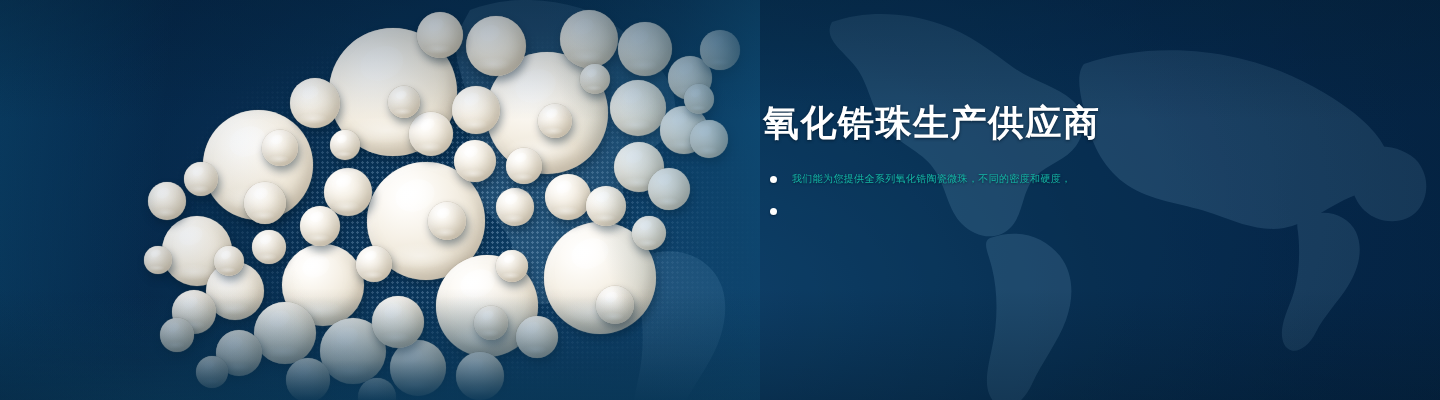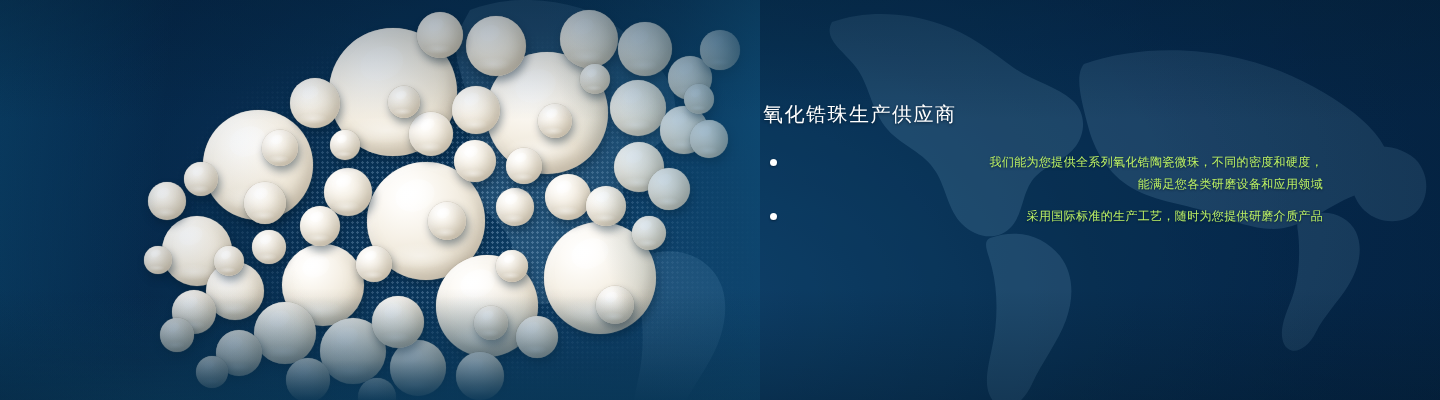--- a/index.html
+++ b/index.html
@@ -114,9 +114,9 @@
   }
   .headline{
     margin:0 0 26px 0;
-    font-size:20px;
+    font-size:36px;
     line-height:1.05;
-    font-weight:400;
+    font-weight:700;
     letter-spacing:1.5px;
     color:#ffffff;
     text-shadow:0 1px 3px rgba(2,22,40,.75);

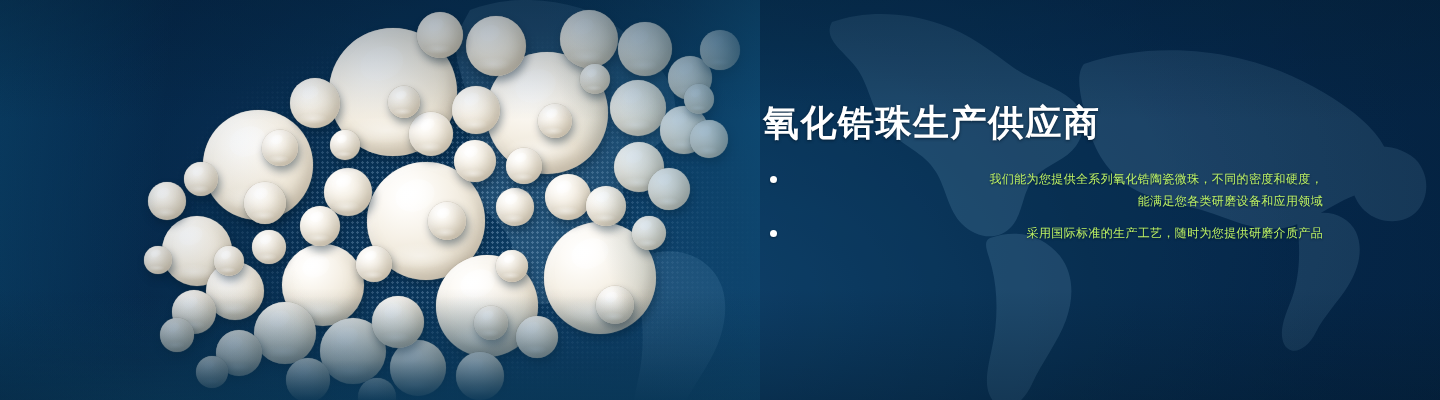--- a/index.html
+++ b/index.html
@@ -127,12 +127,11 @@
     position:relative;
     padding-left:29px;
     margin-bottom:10px;
-    font-size:12px;
+    font-size:10px;
     line-height:22px;
     letter-spacing:.35px;
-    color:#bef264;
+    color:#14b8a6;
     text-shadow:0 1px 2px rgba(2,22,40,.72);
-    text-align:right;
   }
   .bullet-row:last-child{margin-bottom:0;}
   .dot{

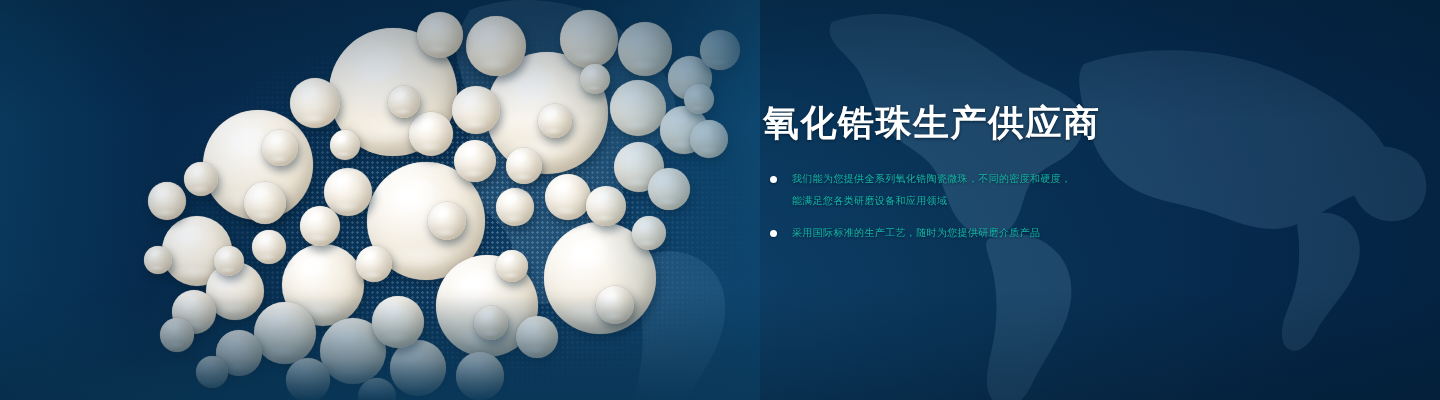--- a/index.html
+++ b/index.html
@@ -257,7 +257,6 @@
       <li class="bullet-row">
         <span class="dot"></span>
         <span>我们能为您提供全系列氧化锆陶瓷微珠，不同的密度和硬度，</span>
-        <span class="bullet-line-2">能满足您各类研磨设备和应用领域</span>
       </li>
 
 

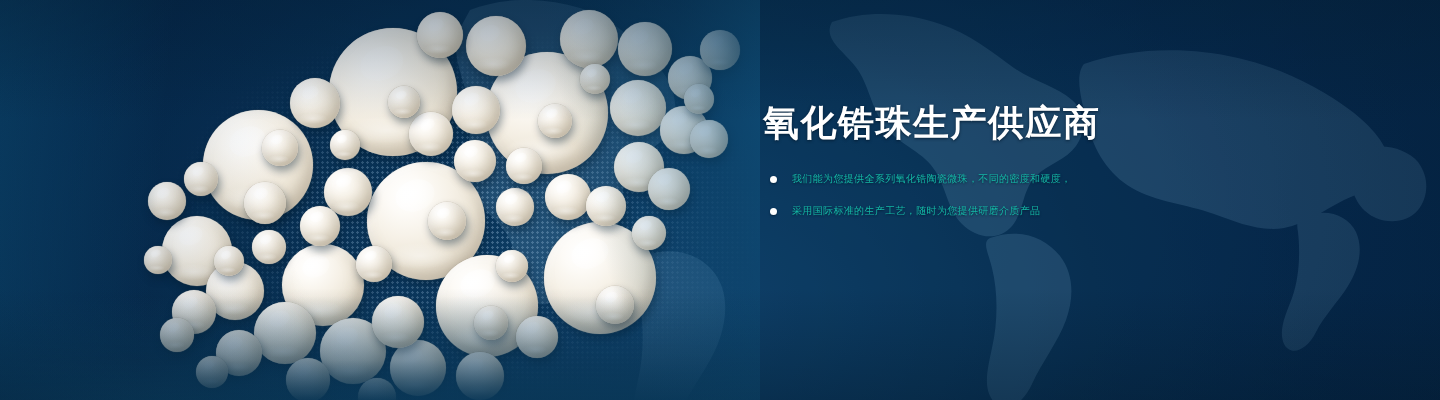--- a/index.html
+++ b/index.html
@@ -262,7 +262,6 @@
 
       <li class="bullet-row">
         <span class="dot"></span>
-        <span>采用国际标准的生产工艺，随时为您提供研磨介质产品</span>
       </li>
 
     </ul>

